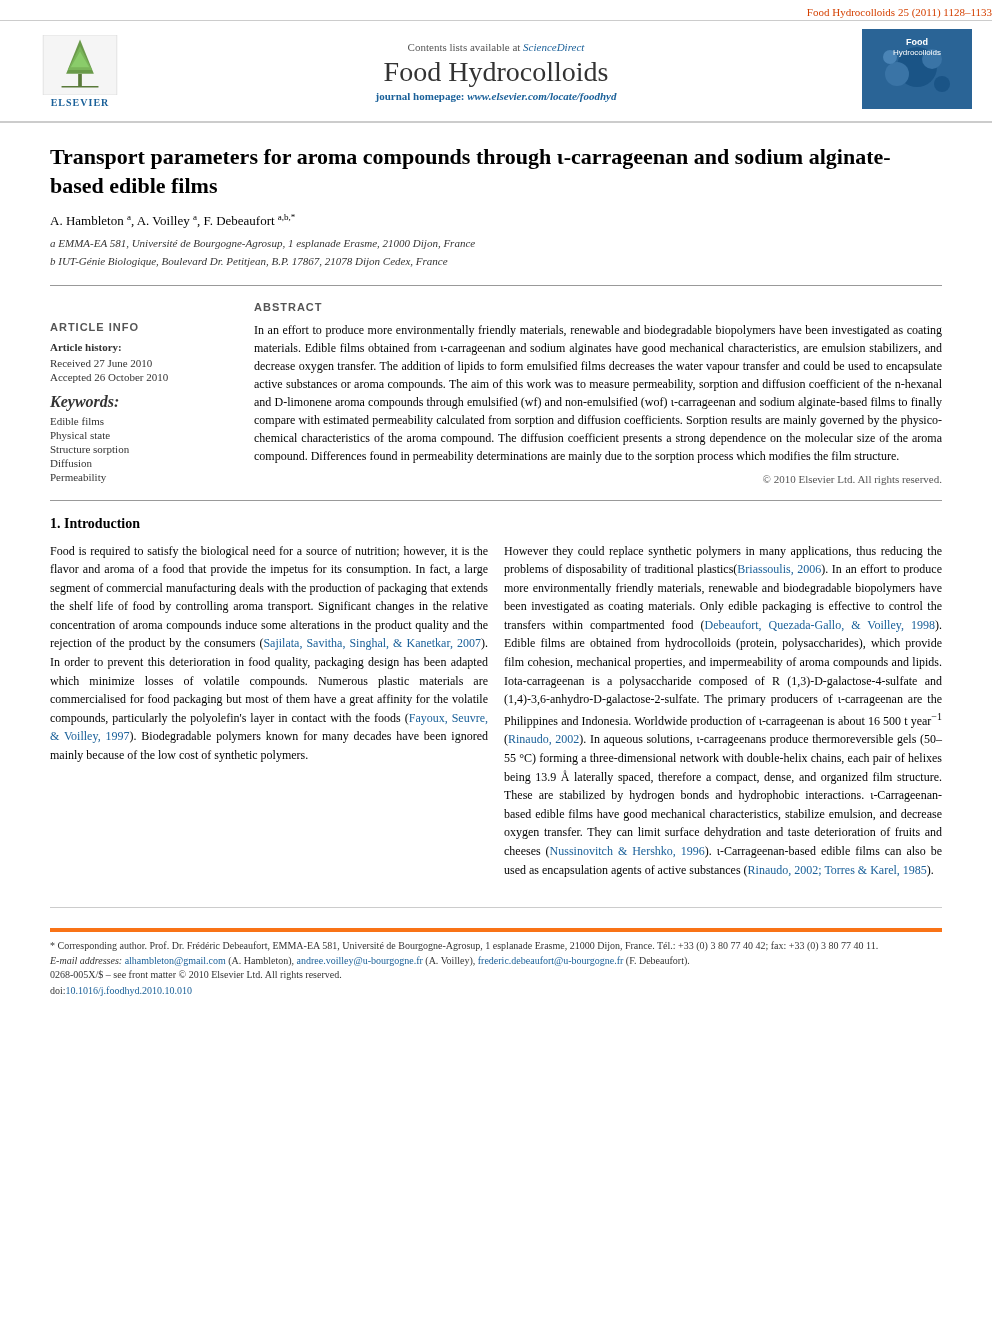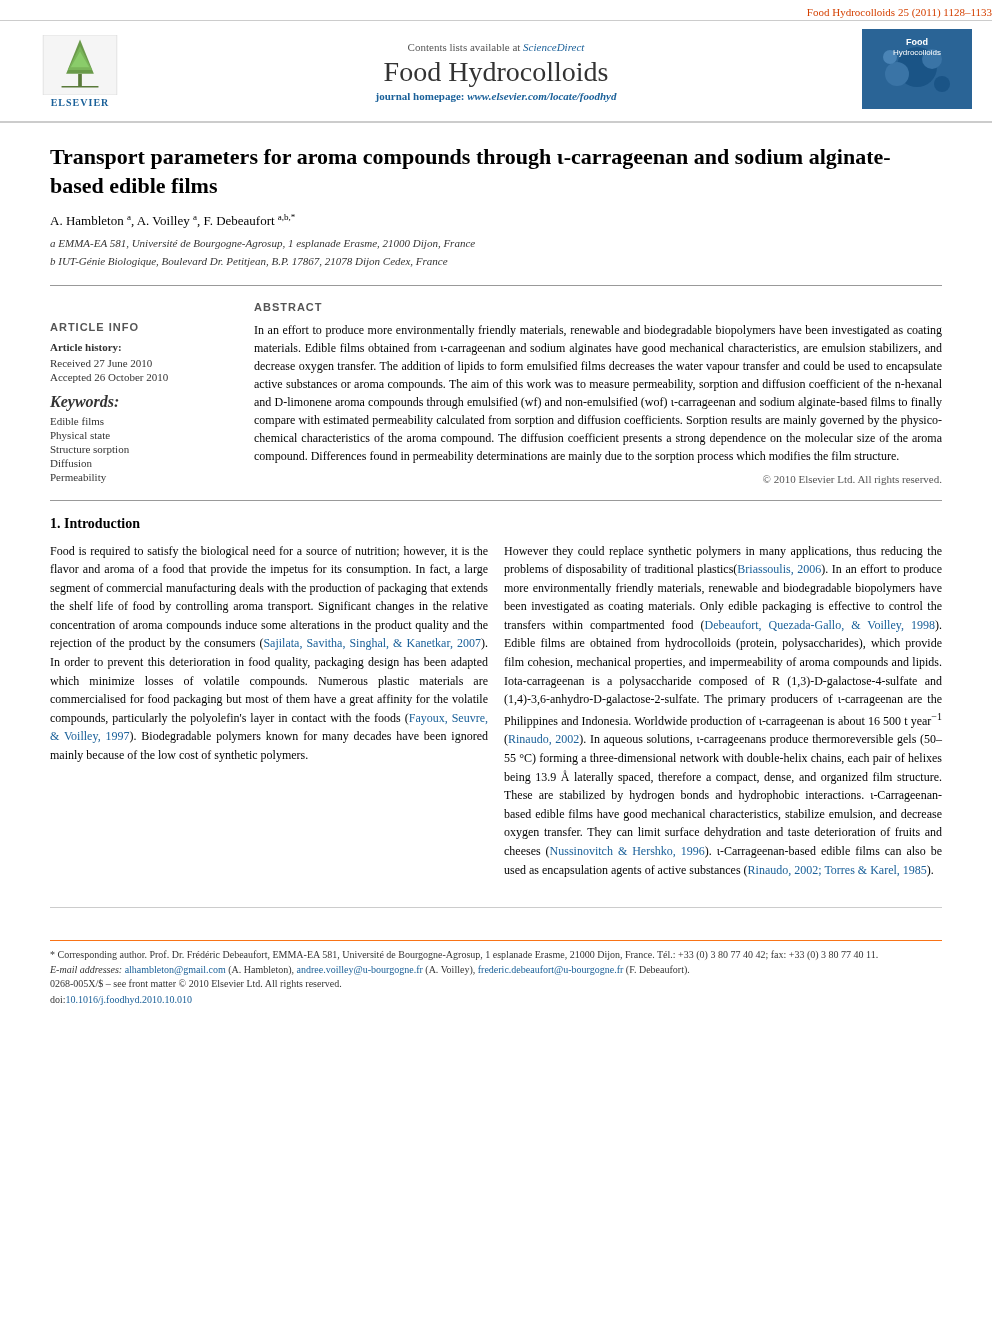--- a/index.html
+++ b/index.html
@@ -233,8 +233,8 @@
 
     
     .corr-box {
-      border-top: 1px solid #f97316;
-      margin-top: 24px;
+      border-top: 4px solid #f97316;
+      margin-top: 12px;
       padding-top: 6px;
     }
     .corr-text {

